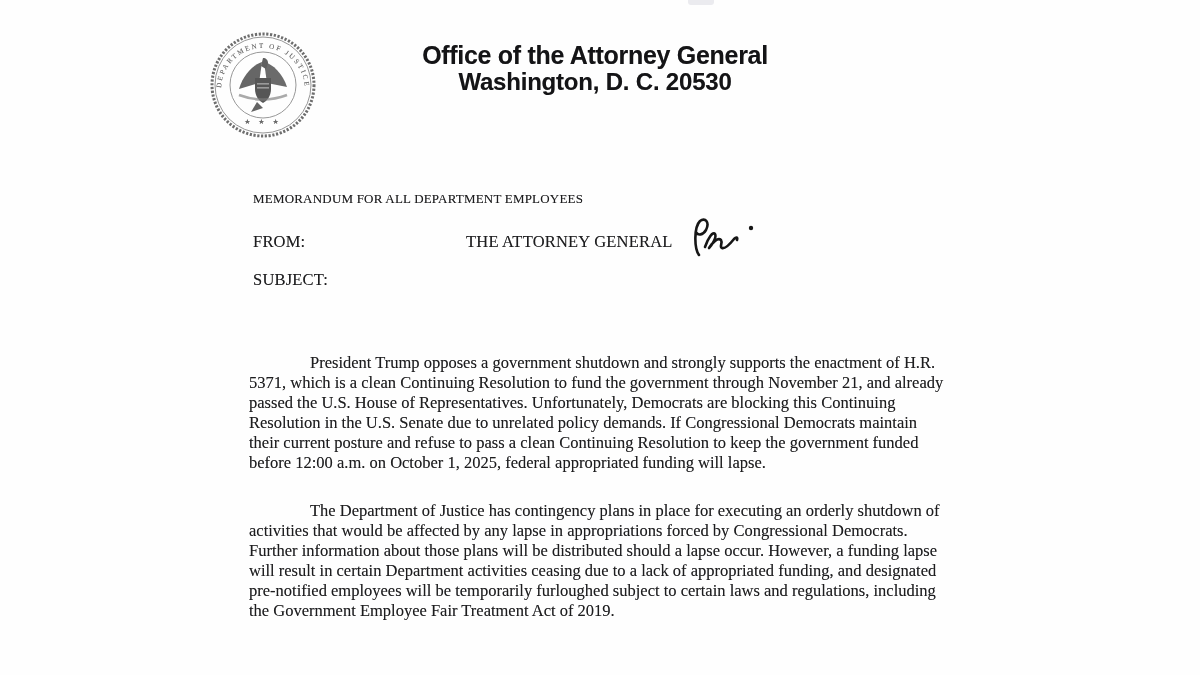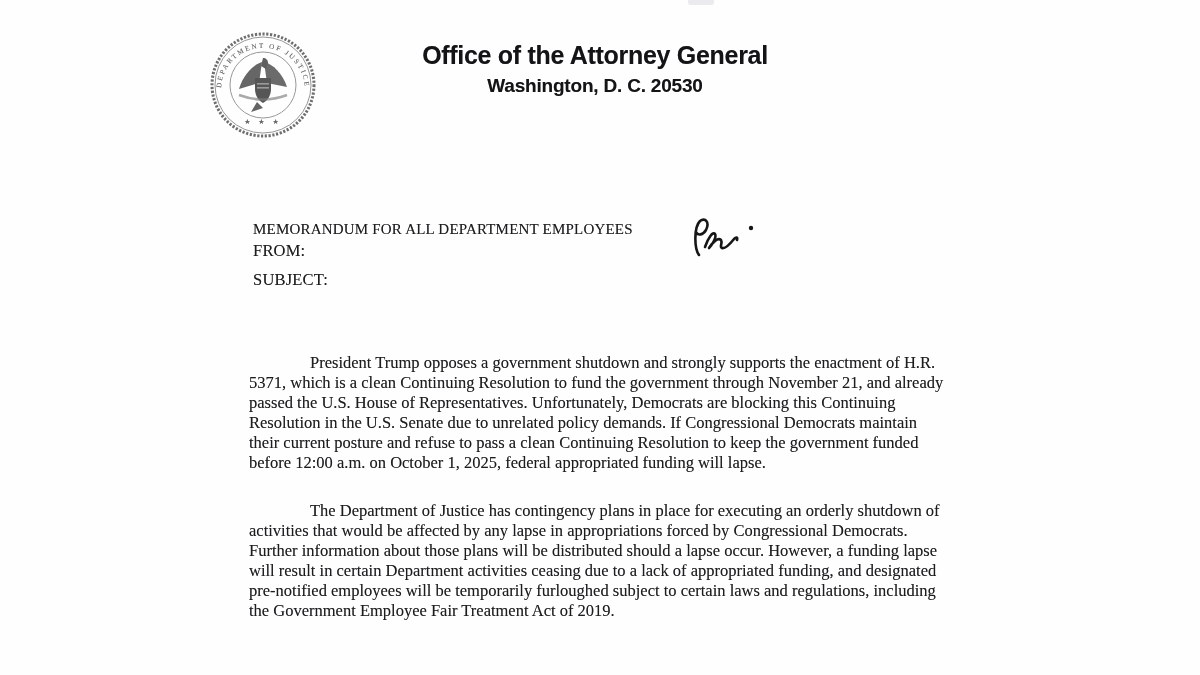--- a/index.html
+++ b/index.html
@@ -17,7 +17,7 @@
   .hdr-line{position:absolute;left:0;width:1190px;text-align:center;
     font-family:Liberation Sans, sans-serif;font-weight:700;color:#141416;}
   .office-line{top:41px;font-size:25px;letter-spacing:-.3px;}
-  .city-line{top:75px;font-size:19px;letter-spacing:-.2px;}
+  .city-line{top:68px;font-size:24px;letter-spacing:-.2px;}
 
   
   .memo-line{position:absolute;left:253px;top:191px;font-size:15px;letter-spacing:.2px;margin-top:30px;}

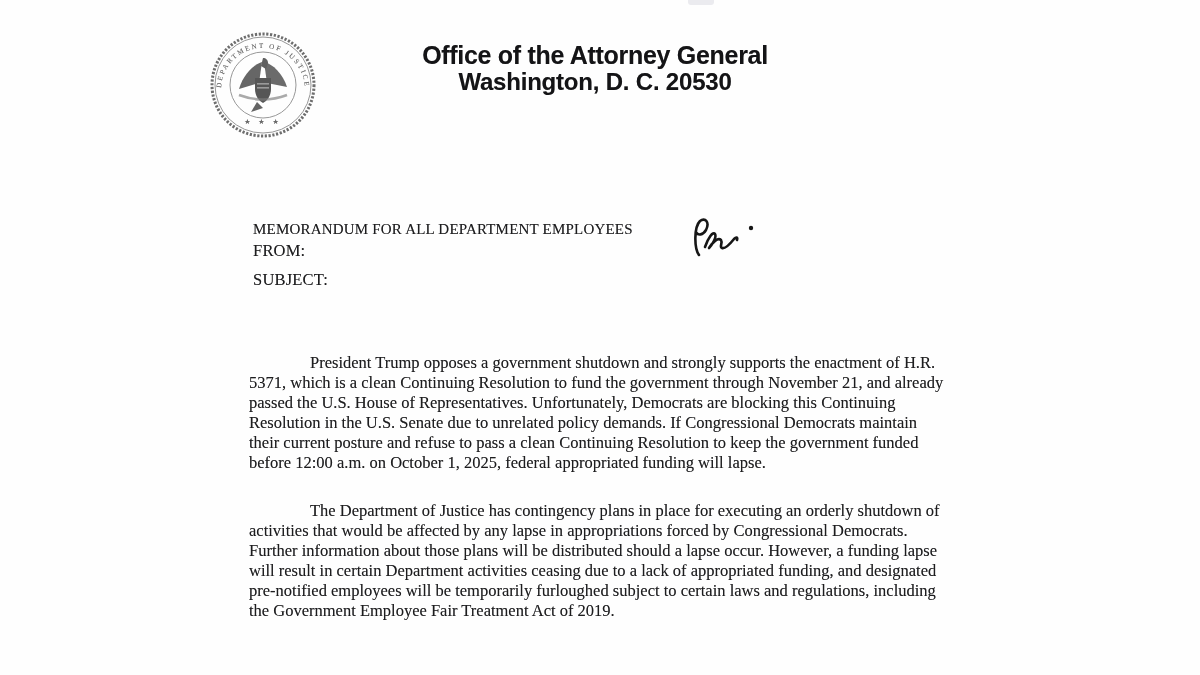--- a/index.html
+++ b/index.html
@@ -20,7 +20,7 @@
   .city-line{top:68px;font-size:24px;letter-spacing:-.2px;}
 
   
-  .memo-line{position:absolute;left:253px;top:191px;font-size:15px;letter-spacing:.2px;margin-top:30px;}
+  .memo-line{position:absolute;left:253px;top:191px;font-size:13px;letter-spacing:.2px;}
   .memo-label{position:absolute;left:253px;font-size:16.5px;letter-spacing:.2px;}
   .memo-value{position:absolute;left:466px;font-size:16.5px;letter-spacing:.2px;}
   .row-from{top:241px;}

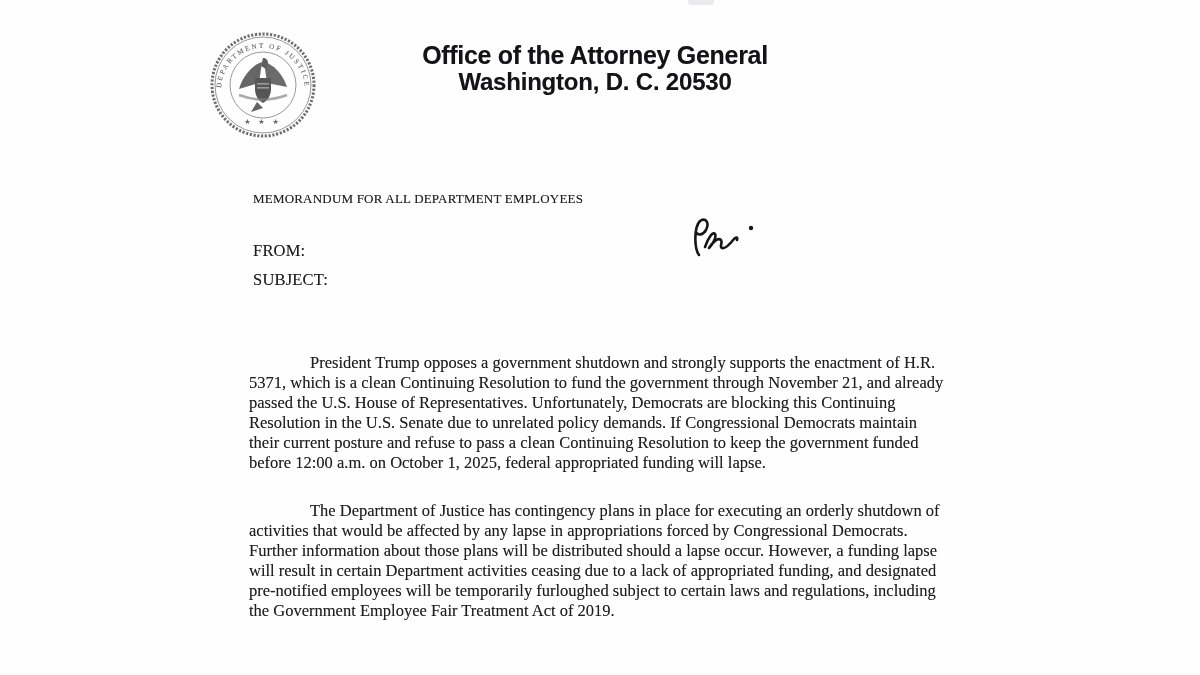--- a/index.html
+++ b/index.html
@@ -23,7 +23,7 @@
   .memo-line{position:absolute;left:253px;top:191px;font-size:13px;letter-spacing:.2px;}
   .memo-label{position:absolute;left:253px;font-size:16.5px;letter-spacing:.2px;}
   .memo-value{position:absolute;left:466px;font-size:16.5px;letter-spacing:.2px;}
-  .row-from{top:241px;}
+  .row-from{top:232px;}
   .row-subject{top:270px;}
 
   

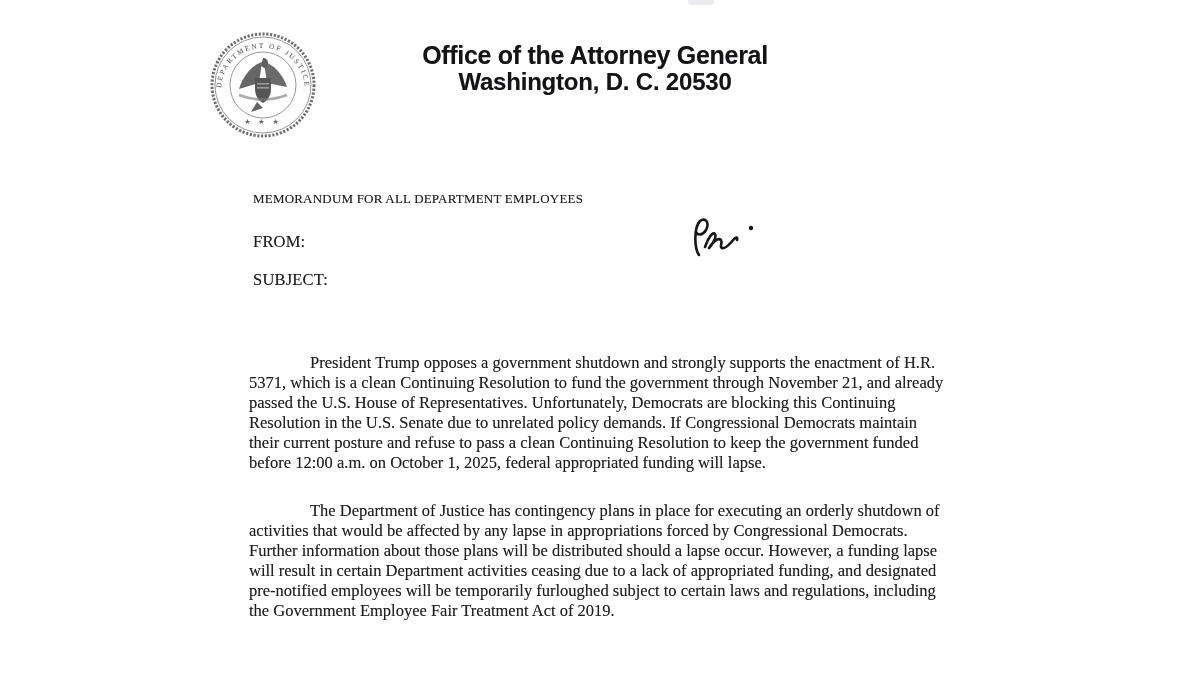--- a/index.html
+++ b/index.html
@@ -69,6 +69,7 @@
   <div class="memo-line">MEMORANDUM FOR ALL DEPARTMENT EMPLOYEES</div>
 
   <div class="memo-label row-from">FROM:</div>
+  <div class="memo-value row-from">THE ATTORNEY GENERAL</div>
 
   <svg class="signature" viewBox="0 0 68 42" xmlns="http://www.w3.org/2000/svg" aria-hidden="true">
     <g fill="none" stroke="#161616" stroke-width="2.6" stroke-linecap="round" stroke-linejoin="round">

